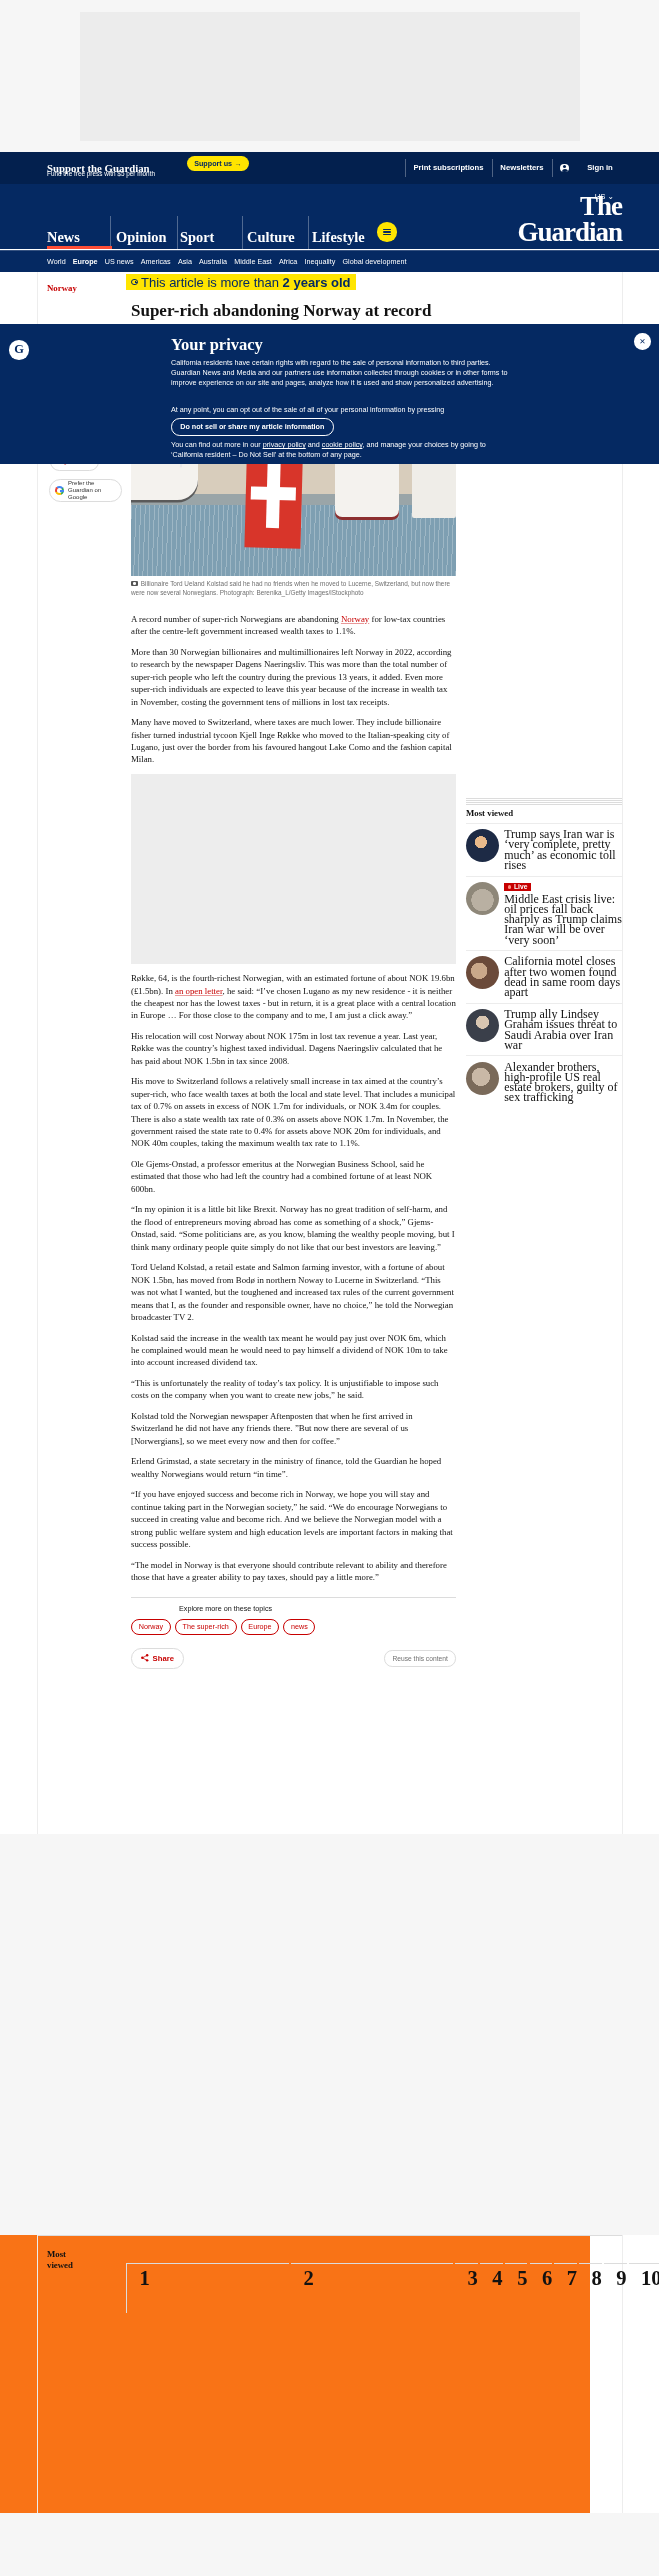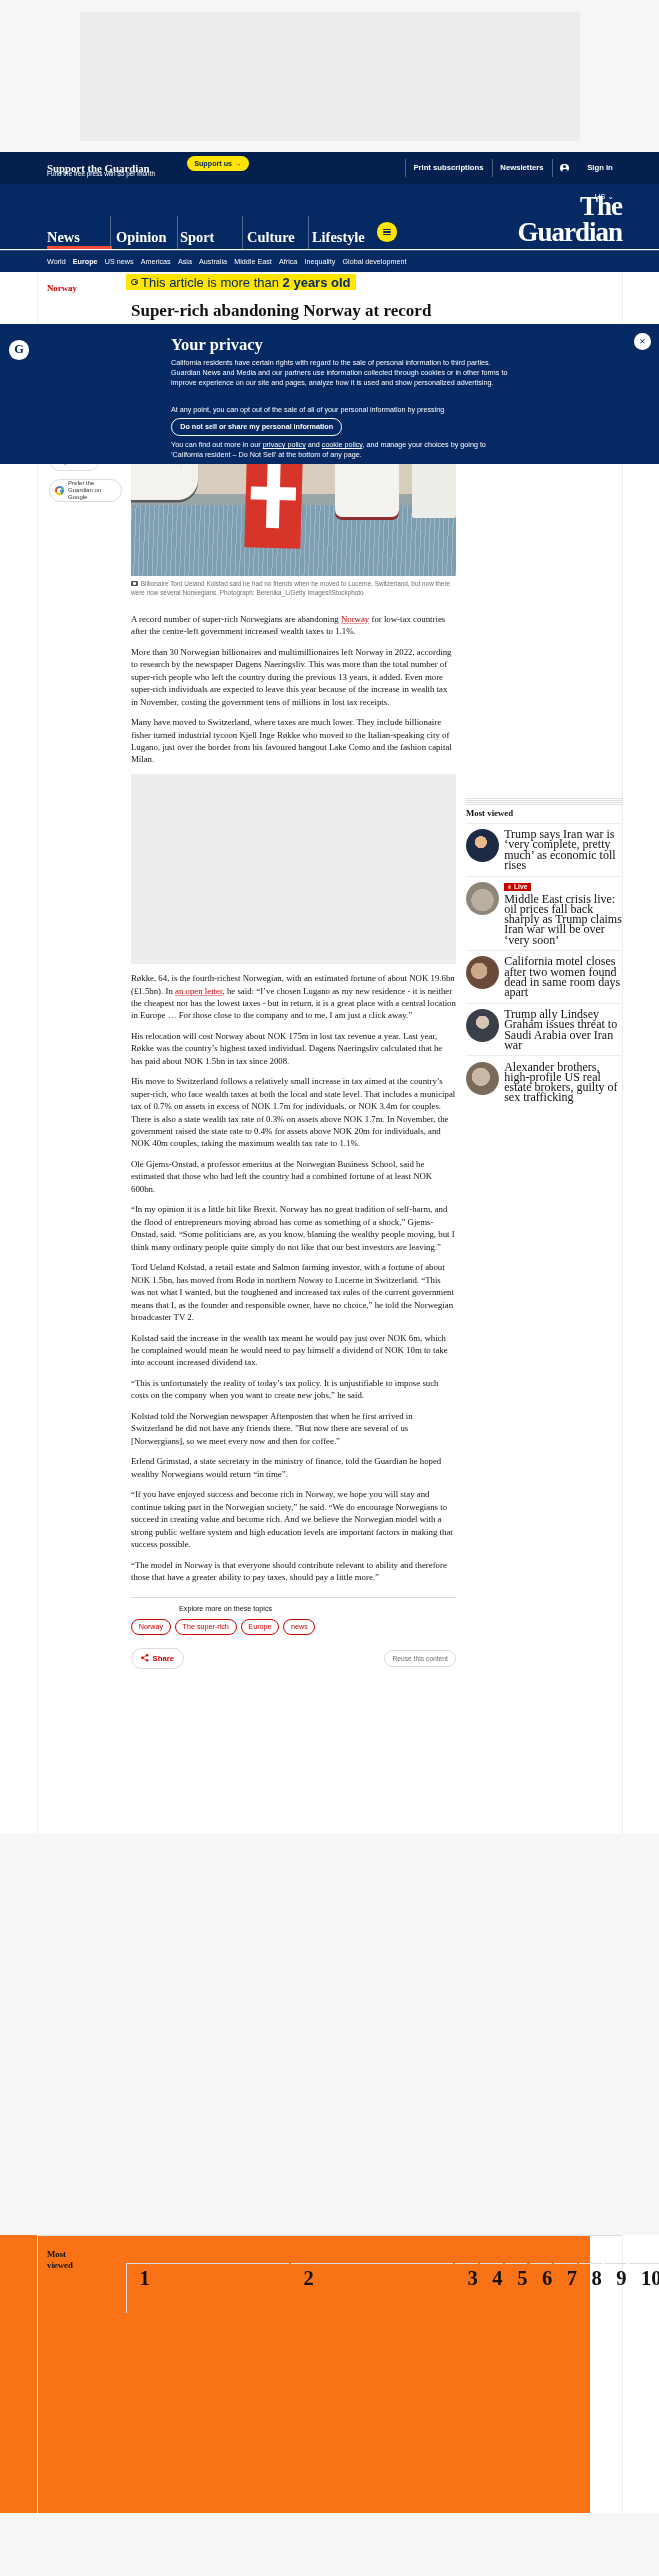--- a/index.html
+++ b/index.html
@@ -344,7 +344,7 @@
     <div class="abs serif" id="pv-title">Your privacy</div>
     <div class="abs" id="pv-p1">California residents have certain rights with regard to the sale of personal information to third parties. Guardian News and Media and our partners use information collected through cookies or in other forms to improve experience on our site and pages, analyze how it is used and show personalized advertising.</div>
     <div class="abs" id="pv-p2">At any point, you can opt out of the sale of all of your personal information by pressing</div>
-    <button class="abs" id="pv-btn">Do not sell or share my personal information</button>
+    <button class="abs" id="pv-btn">Do not sell or share my article information</button>
     <div class="abs" id="pv-p3">
       <span>You can find out more in our </span><a>privacy policy</a><span> and </span><a>cookie policy</a><span>, and manage your choices by going to ‘California resident – Do Not Sell’ at the bottom of any page.</span>
     </div>

